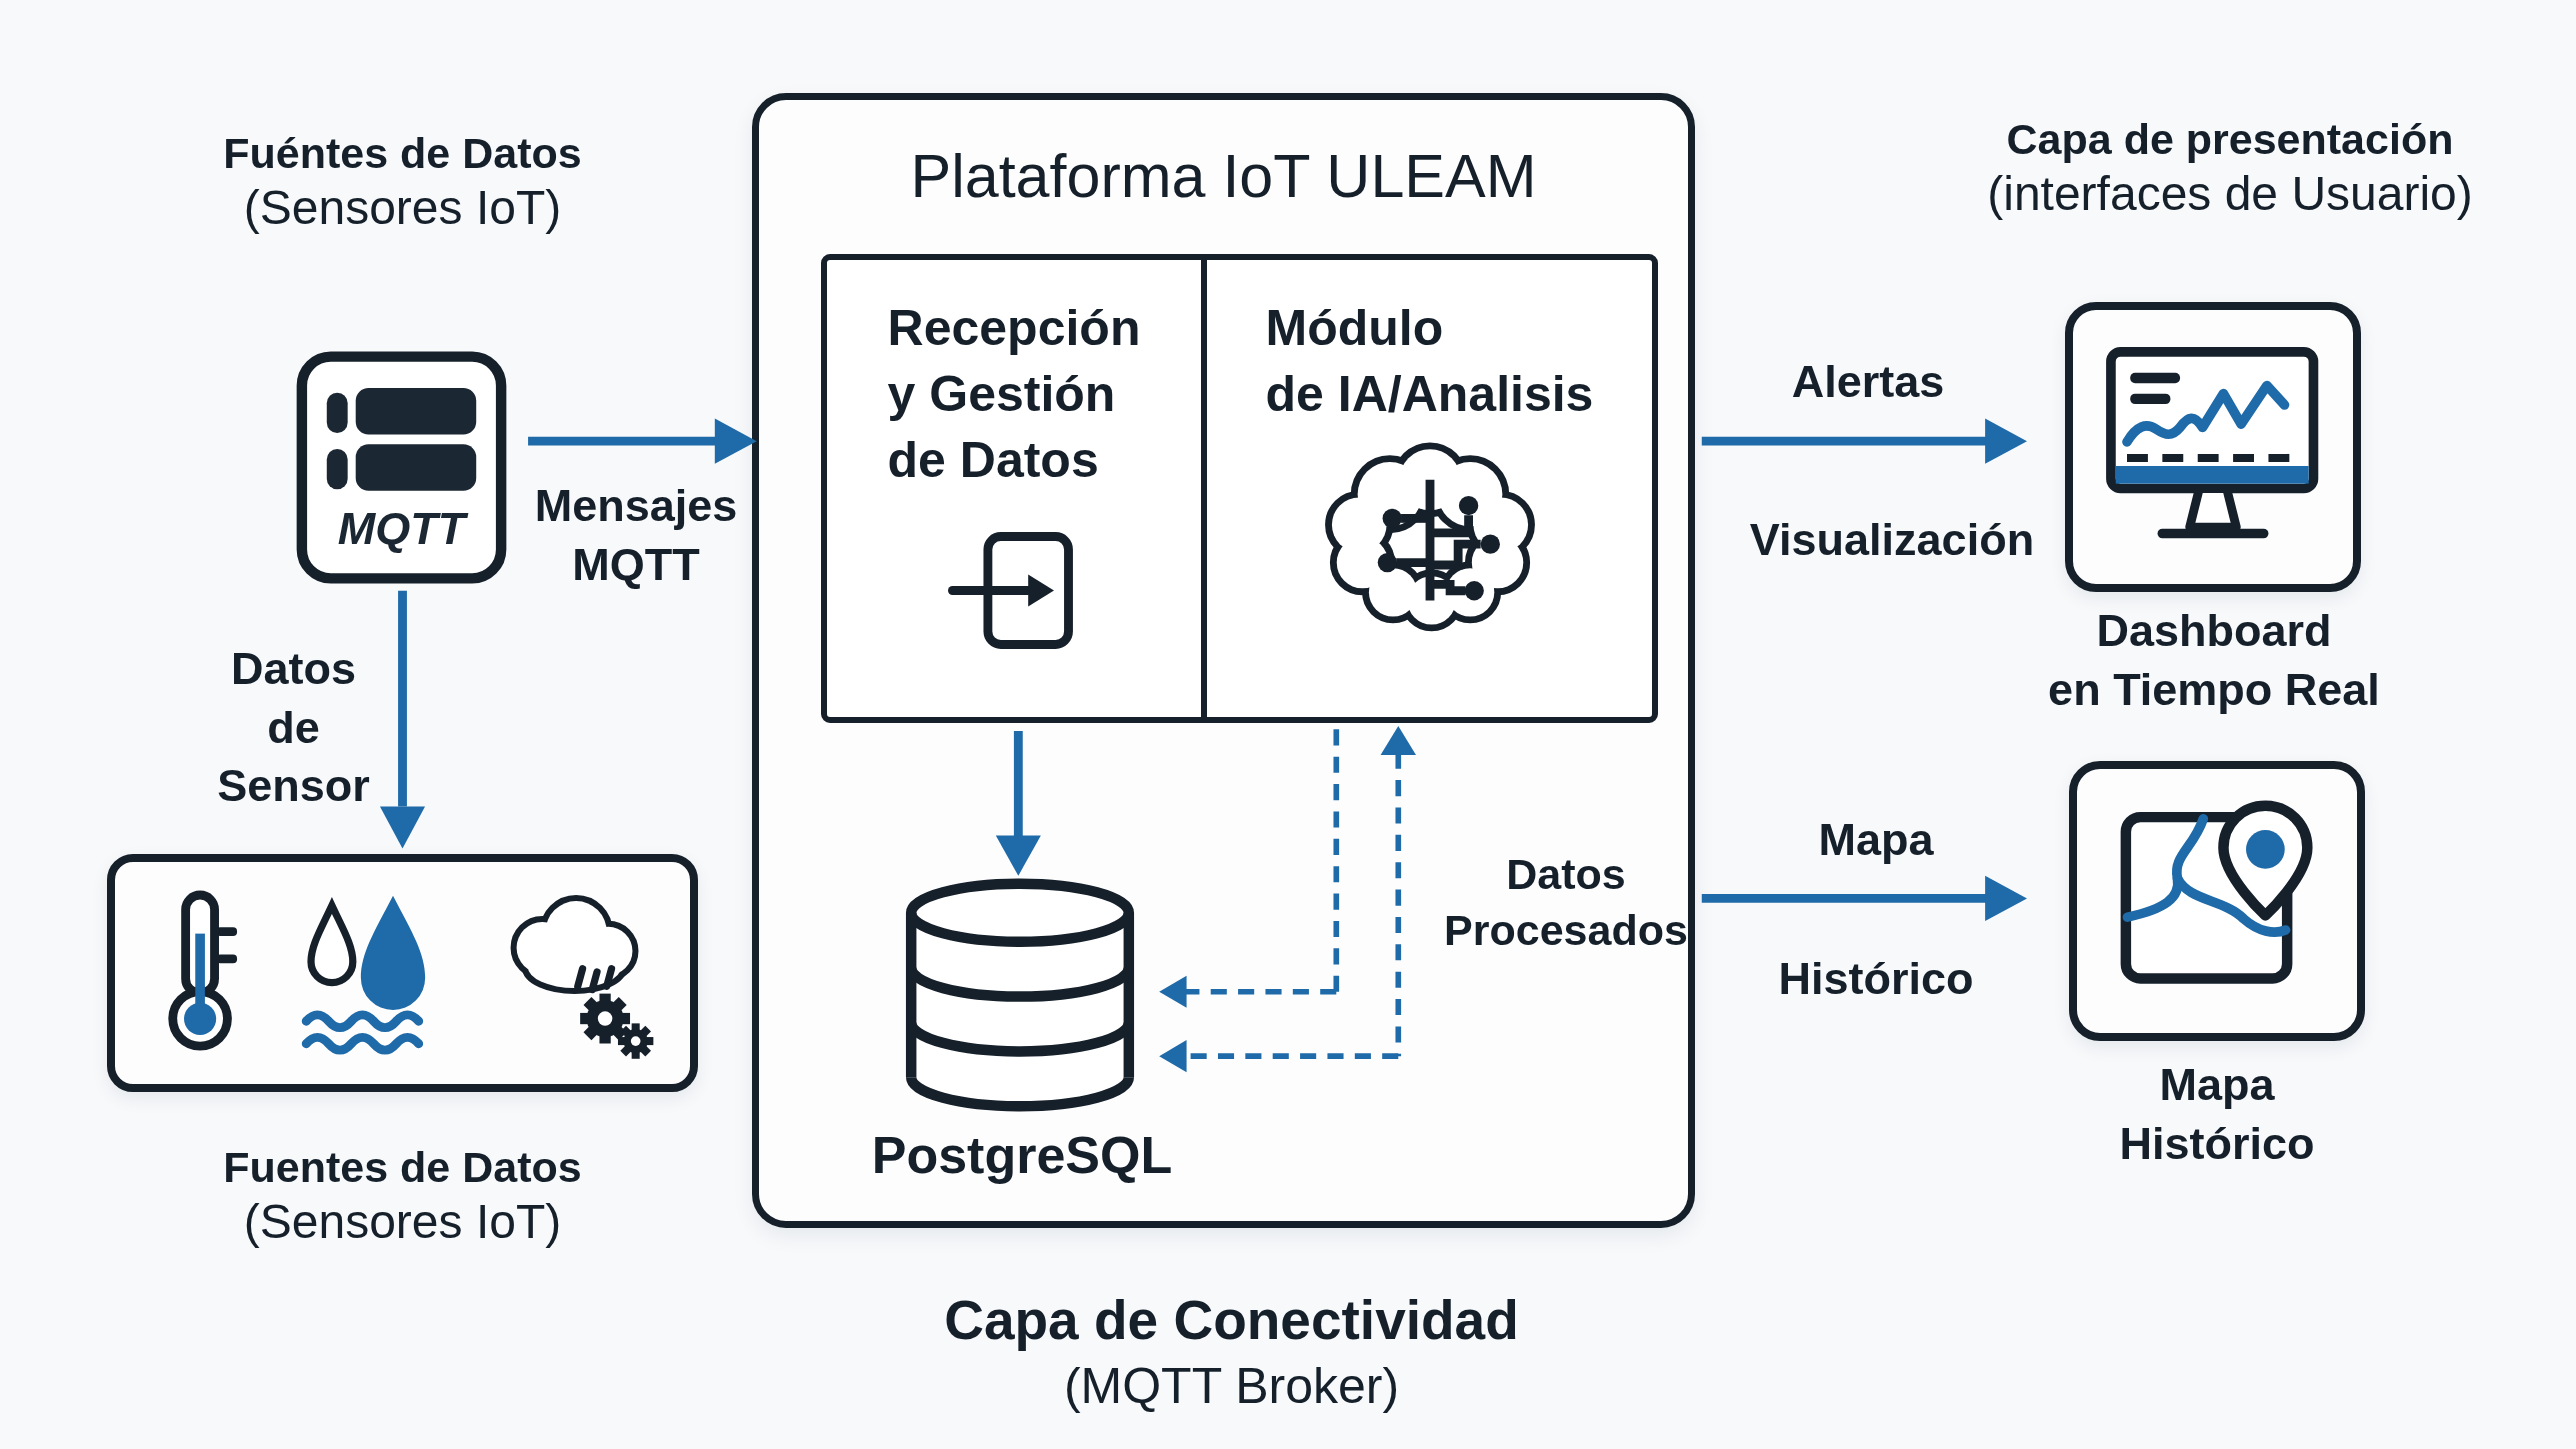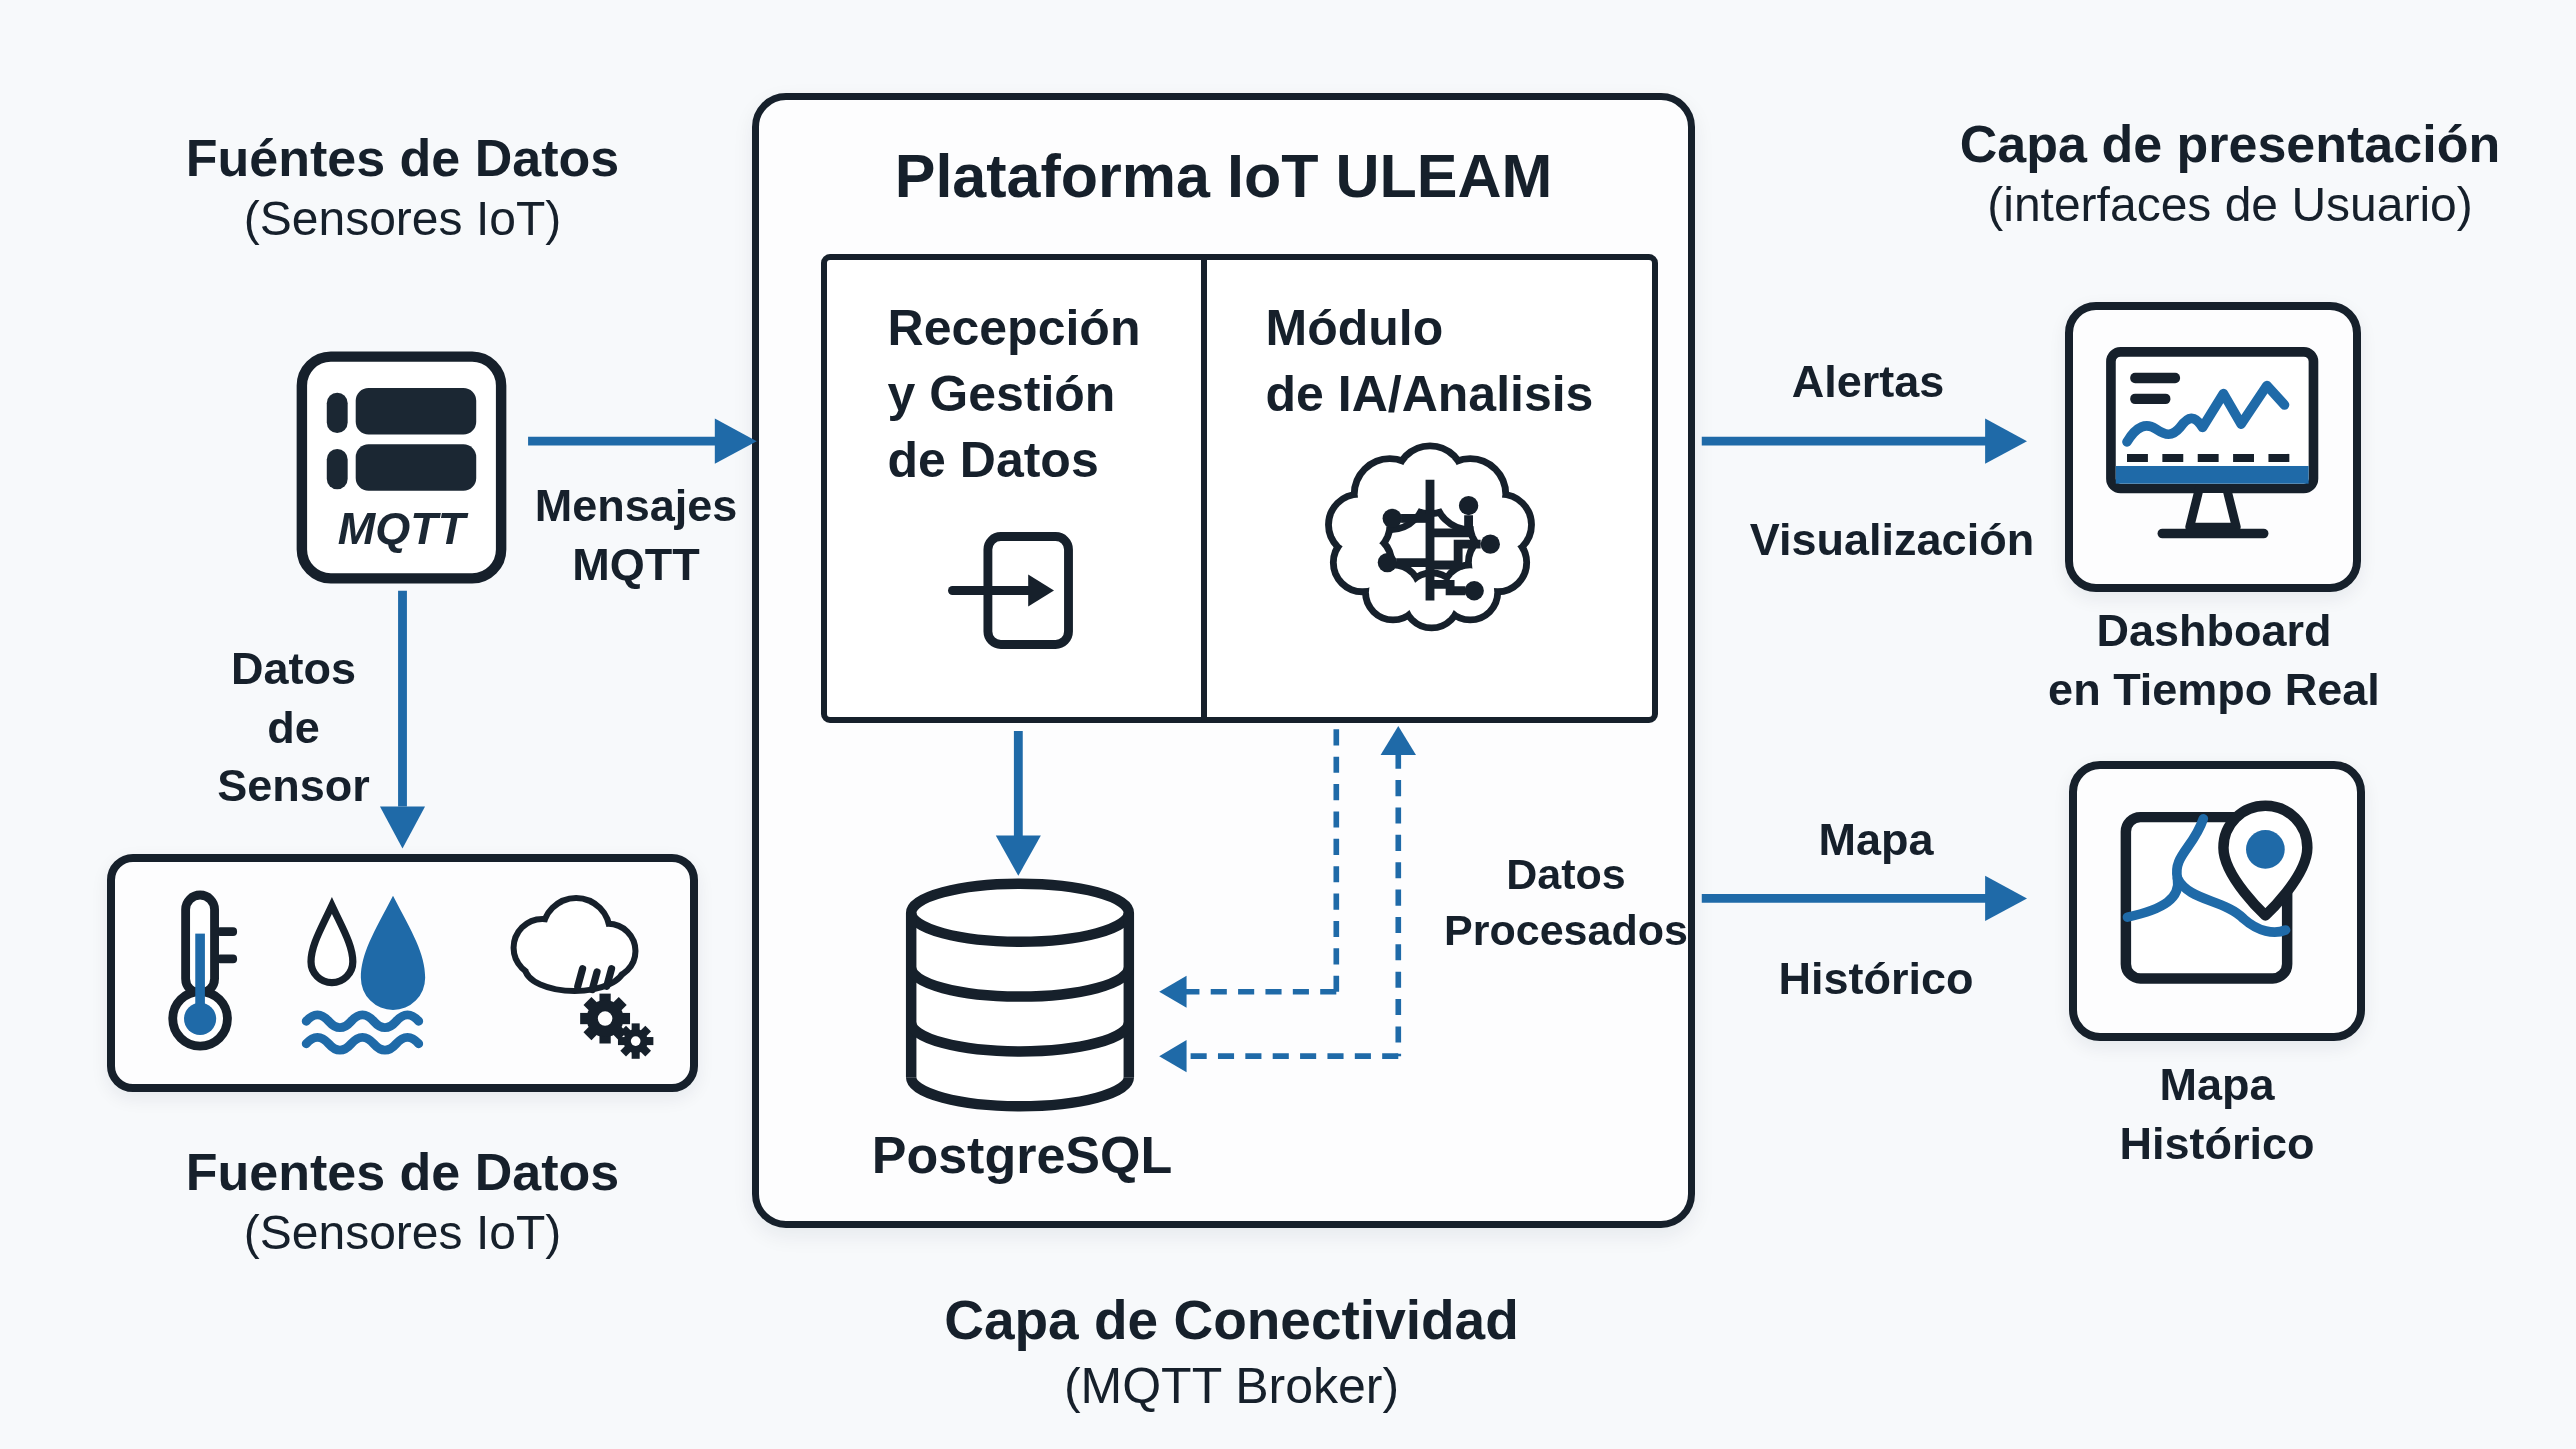--- a/index.html
+++ b/index.html
@@ -49,7 +49,7 @@
   .cell-right{flex:1}
 
   
-  .sec-title{font-size:52px;font-weight:700;line-height:1.22}
+  .sec-title{font-size:43px;font-weight:700;line-height:1.22}
   .sec-sub{font-size:48px;font-weight:400;line-height:1.22}
   .plat-title{font-size:61px;font-weight:700}
   .cell-label{font-size:50px;font-weight:700;line-height:1.32;white-space:pre-line}

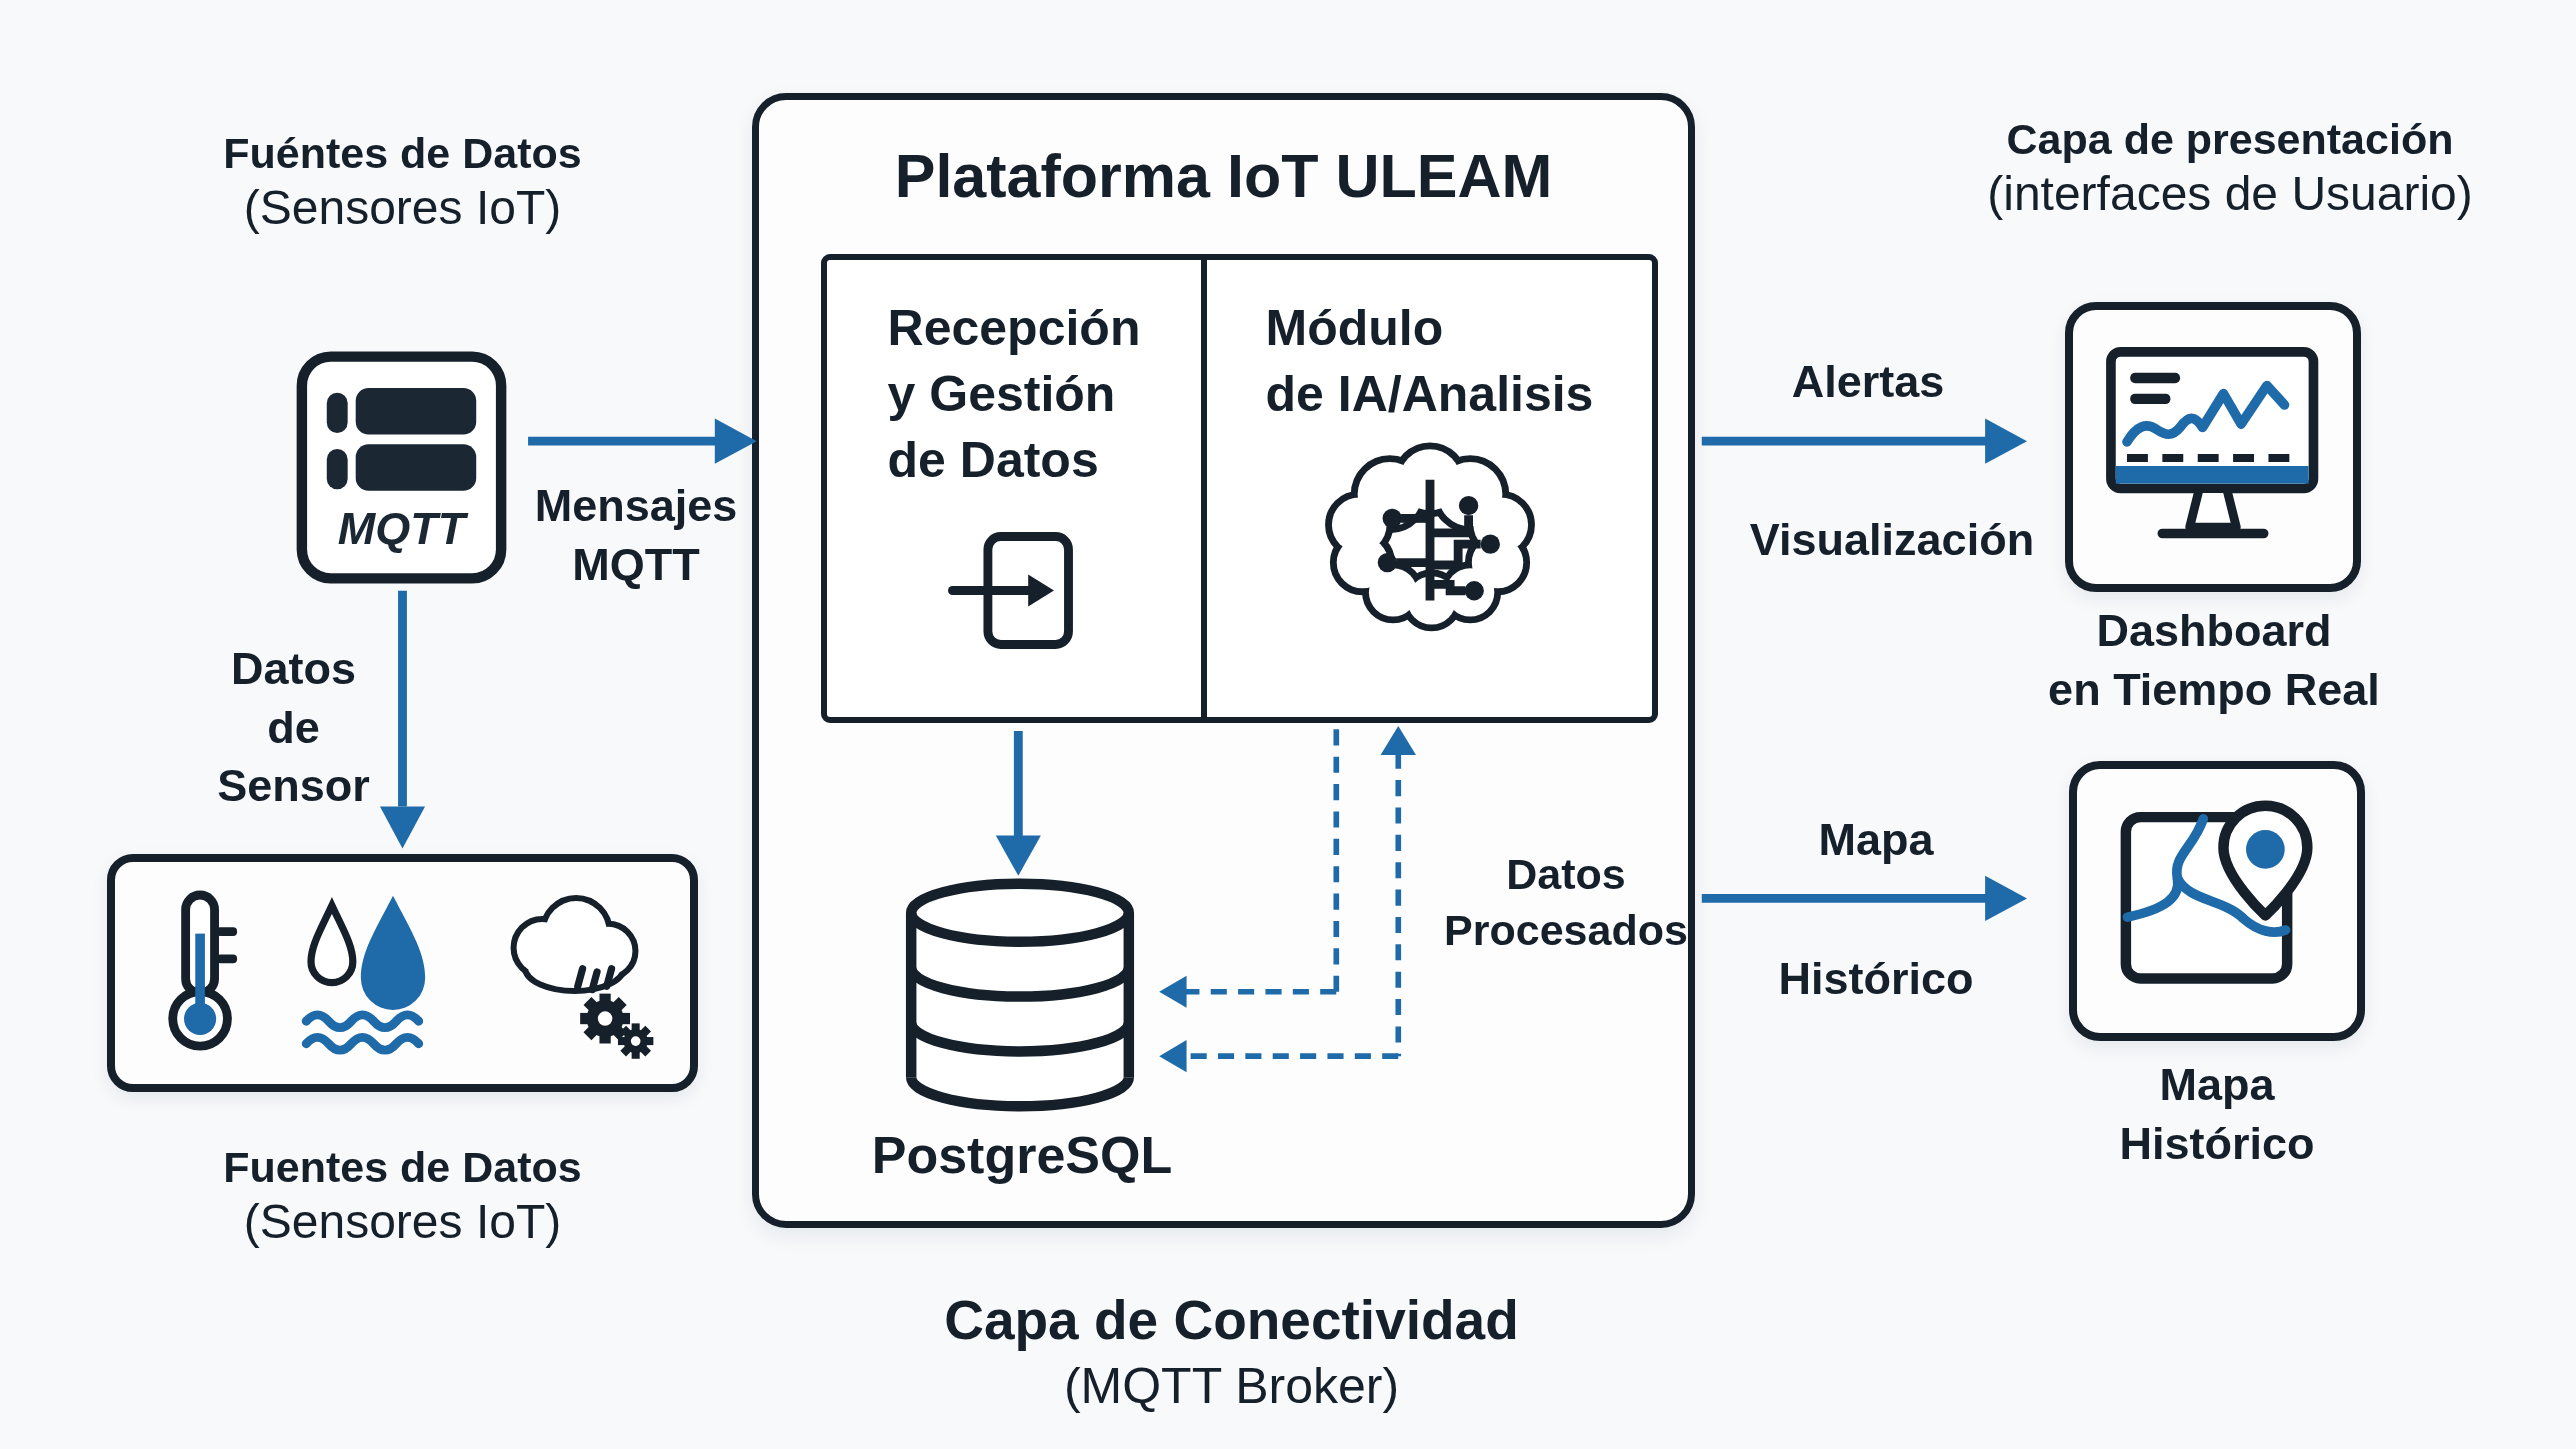--- a/index.html
+++ b/index.html
@@ -51,7 +51,7 @@
   
   .sec-title{font-size:43px;font-weight:700;line-height:1.22}
   .sec-sub{font-size:48px;font-weight:400;line-height:1.22}
-  .plat-title{font-size:61px;font-weight:700}
+  .plat-title{font-size:61px;font-weight:400}
   .cell-label{font-size:50px;font-weight:700;line-height:1.32;white-space:pre-line}
   .flow-label{font-size:45px;font-weight:600;line-height:1.3;white-space:pre-line}
   .flow-label--sm{font-size:43px}

